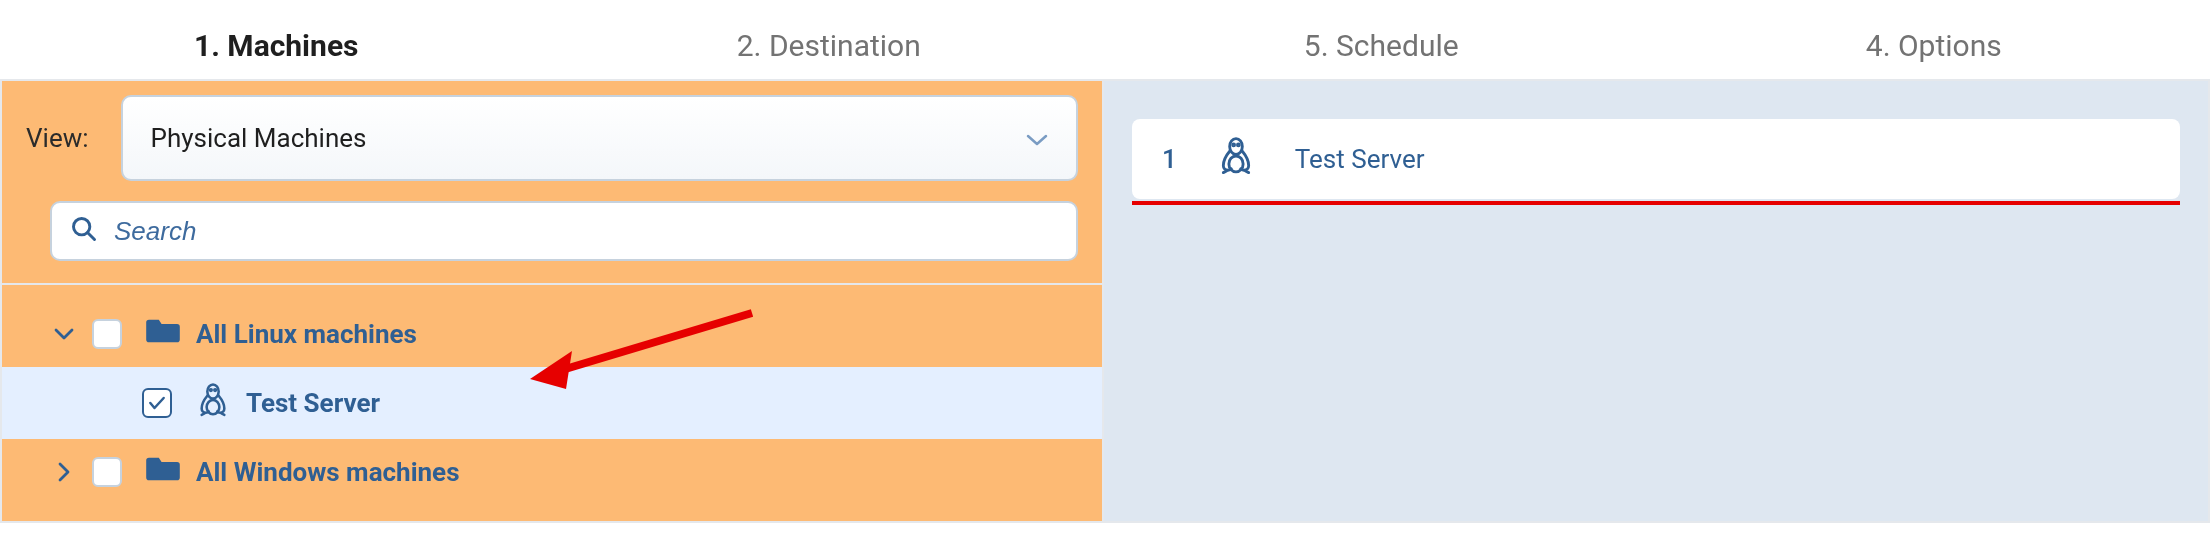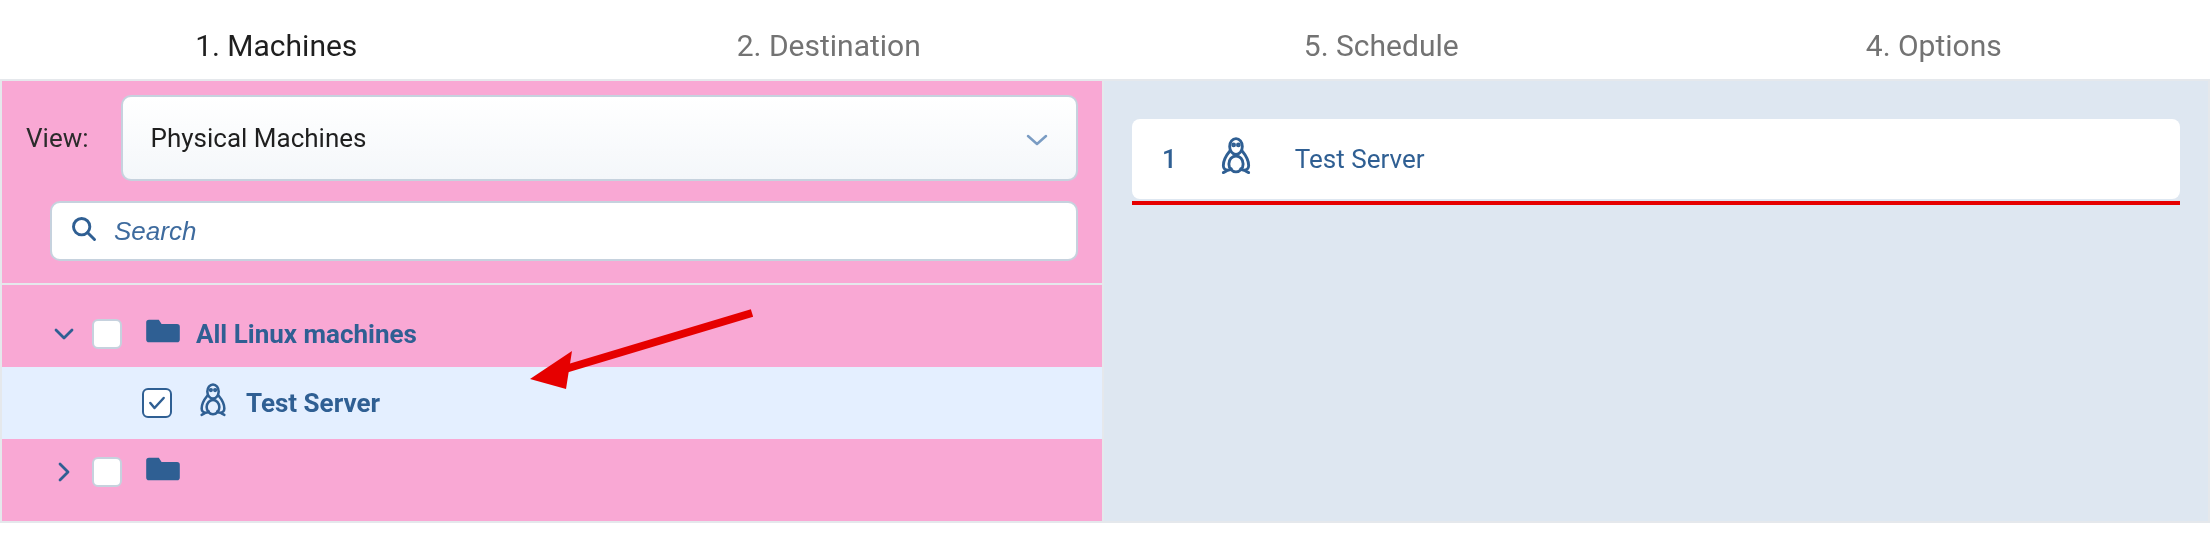--- a/index.html
+++ b/index.html
@@ -28,7 +28,7 @@
     }
     .step.active {
       color: #1f1f1f;
-      font-weight: 400;
+      font-weight: 700;
     }
     .content {
       display: flex;

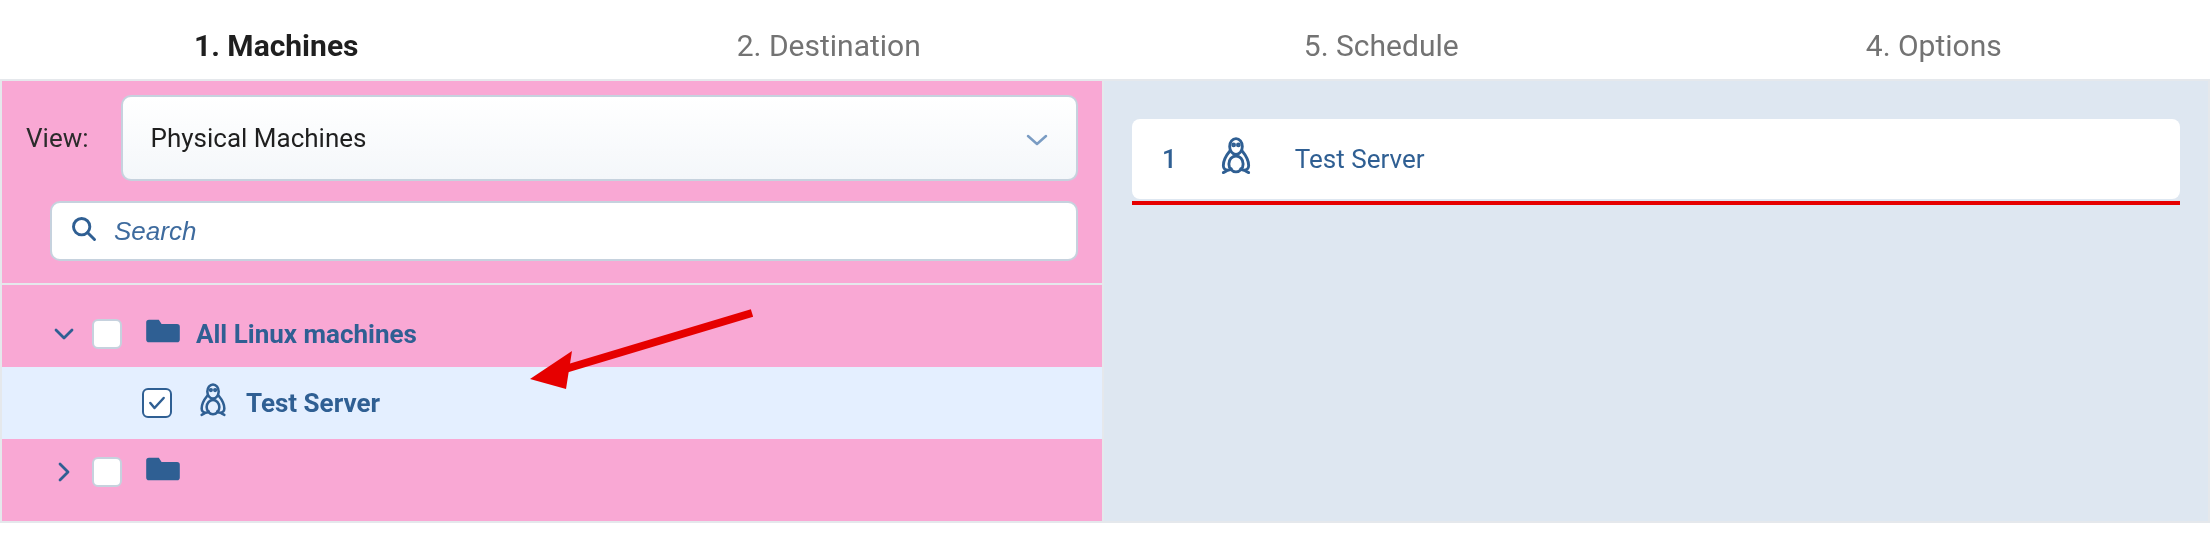--- a/index.html
+++ b/index.html
@@ -38,7 +38,7 @@
       width: 1104px;
       border: 2px solid #e5e8ec;
       border-top: none;
-      background: #f9a8d4;
+      background: #fdba74;
     }
     .right-panel {
       flex: 1;

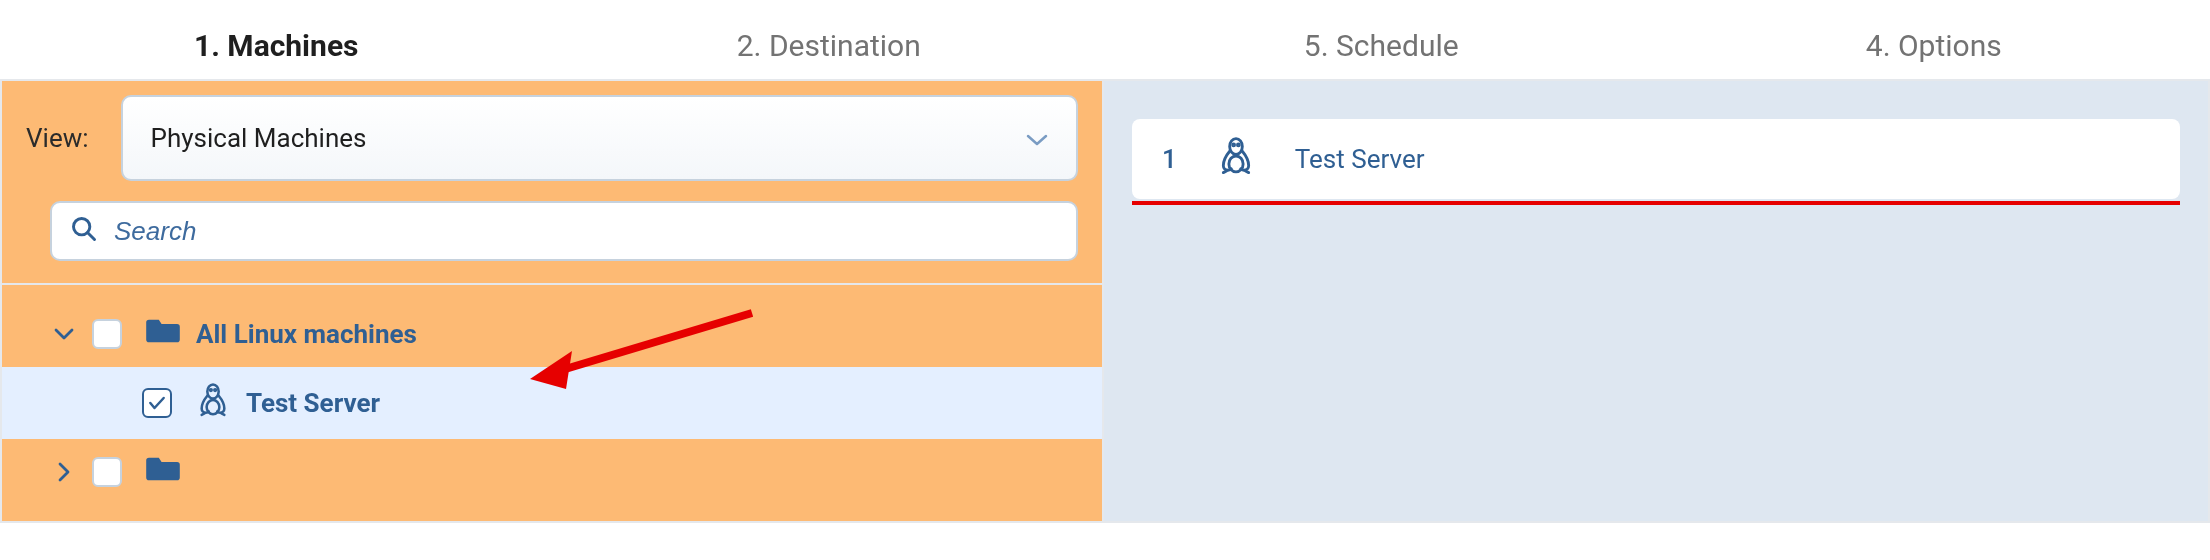--- a/index.html
+++ b/index.html
@@ -279,6 +279,7 @@
               <path d="M2 2h7l2 3h11a2 2 0 0 1 2 2v9a2 2 0 0 1-2 2H2a2 2 0 0 1-2-2V4a2 2 0 0 1 2-2z"></path>
             </svg>
         </span>
+        <span>All Windows machines</span>
       </div>
 
       <div class="arrow-annotation" style="left:520px; top:16px;">

